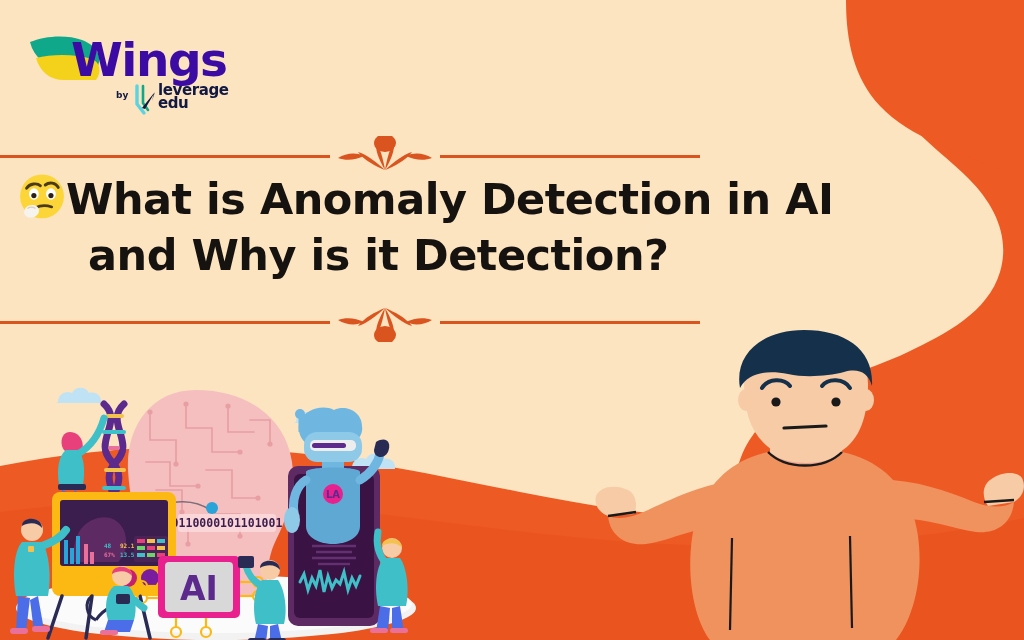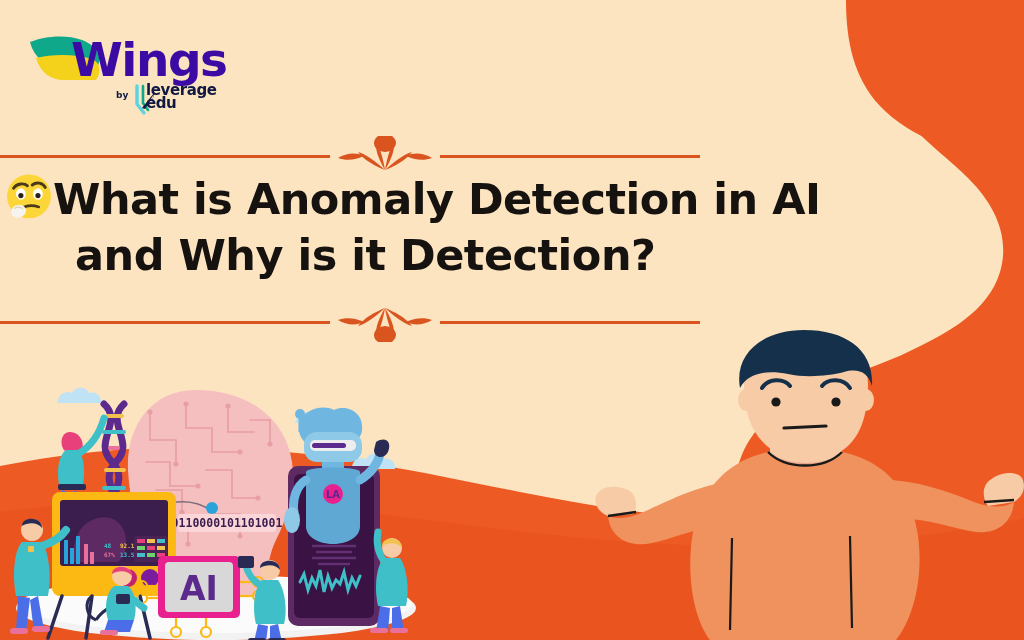--- a/index.html
+++ b/index.html
@@ -36,7 +36,7 @@
     font-weight:700; font-size:9px; color:#111842;
   }
   .logo-sub {
-    position:absolute; left:120px; top:56px;
+    position:absolute; left:132px; top:56px;
     font-family:"DejaVu Sans", sans-serif;
     font-weight:900; font-size:15px; color:#111842;
     line-height:13px; letter-spacing:-0.4px;

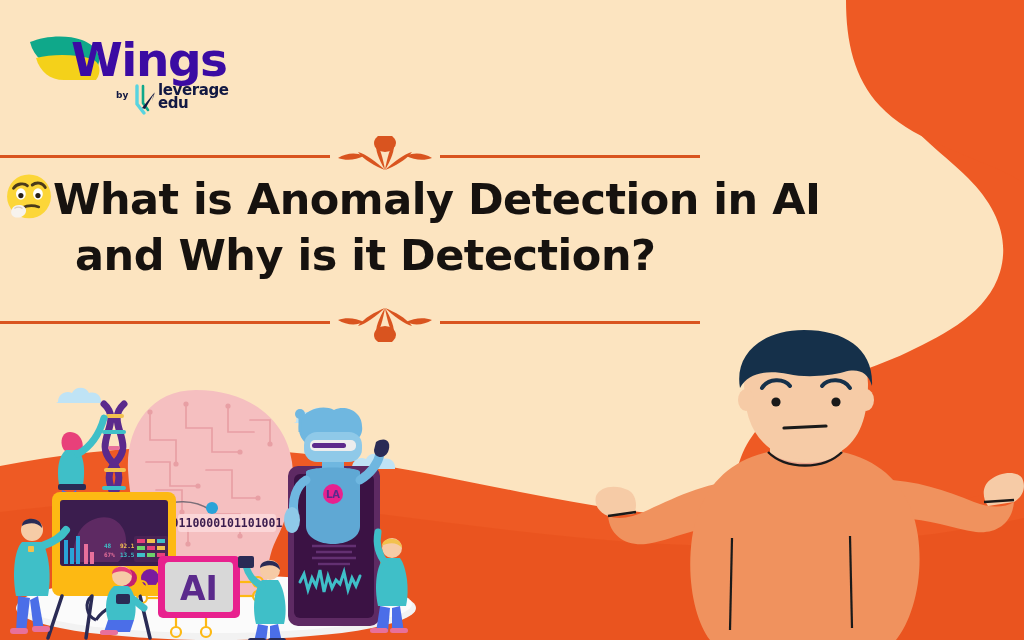--- a/index.html
+++ b/index.html
@@ -56,7 +56,7 @@
 
   
   .title-block {
-    position:absolute; left:3px; top:170px; width:900px;
+    position:absolute; left:16px; top:170px; width:900px;
   }
   .title-line {
     font-family:"DejaVu Sans", sans-serif;

